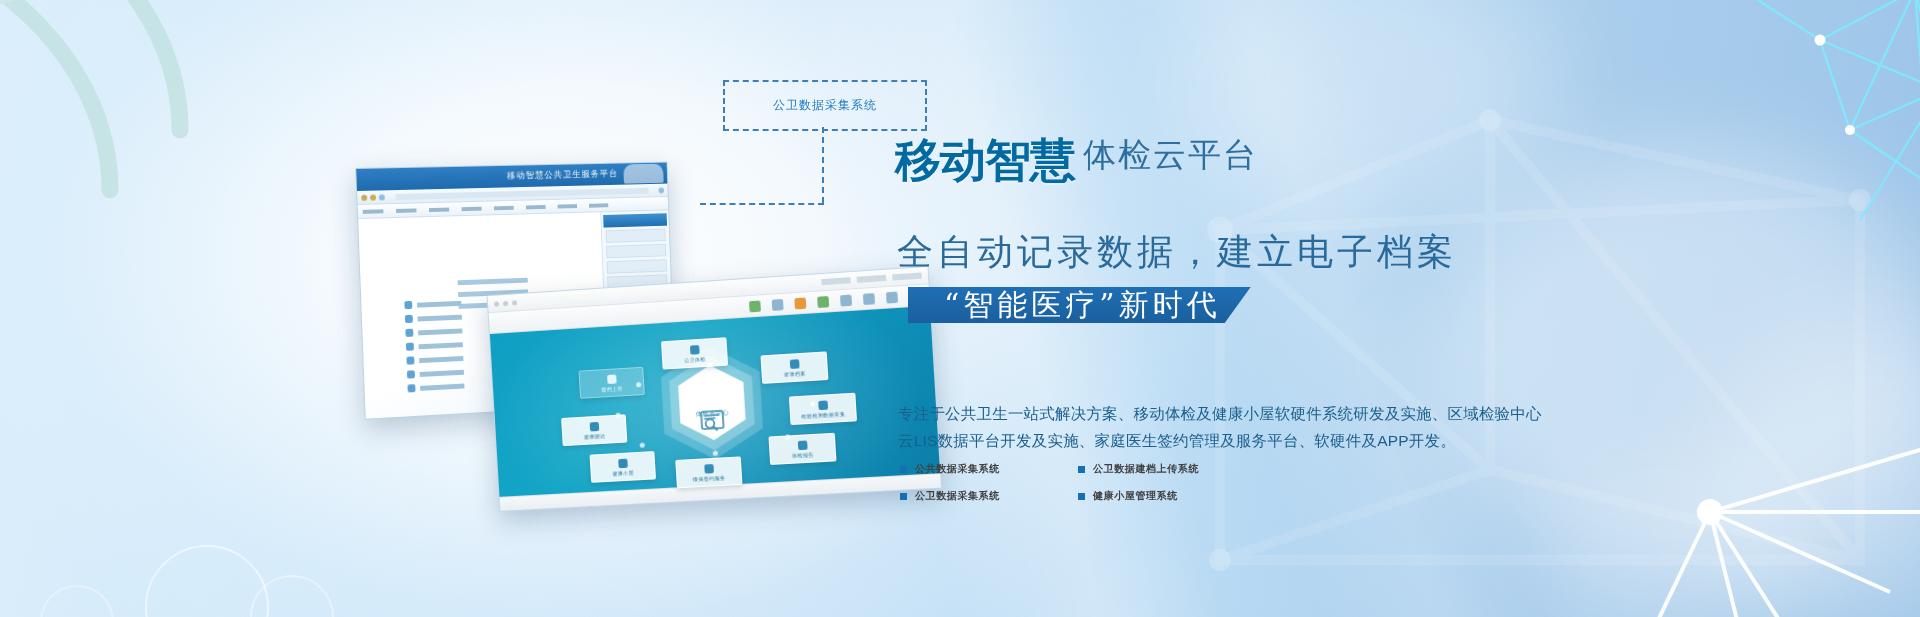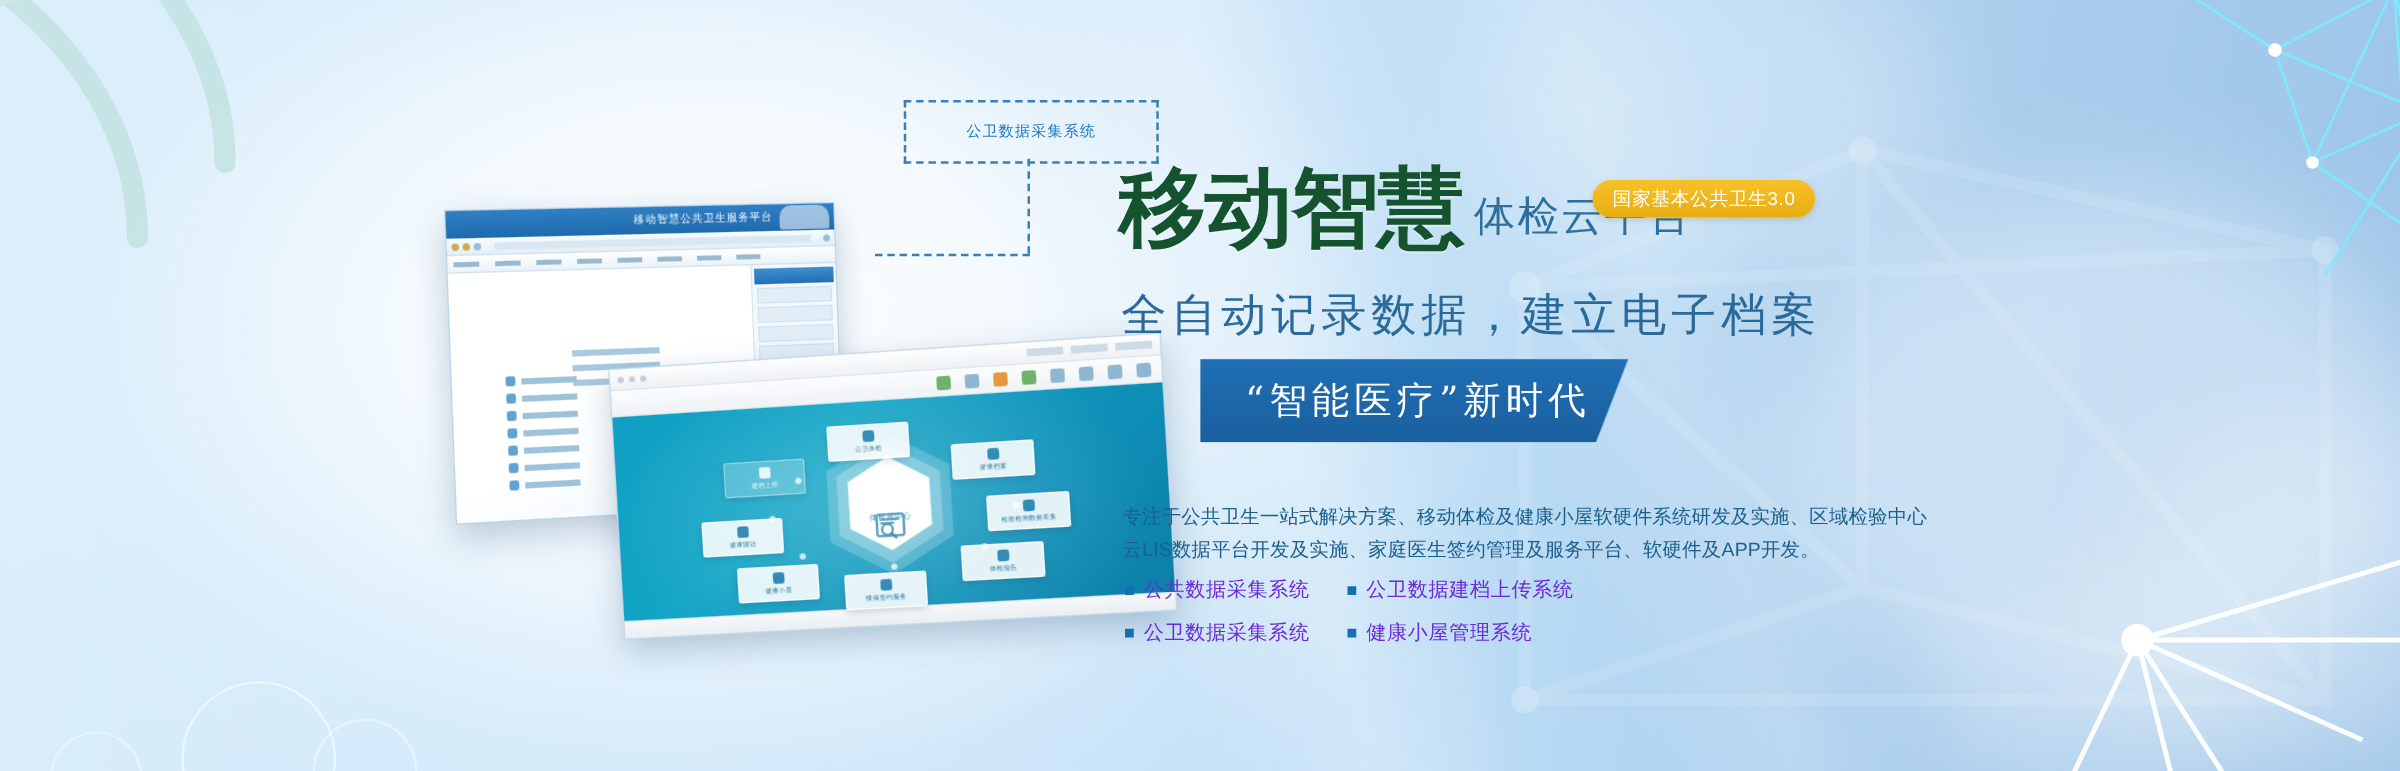--- a/index.html
+++ b/index.html
@@ -122,7 +122,7 @@
   .h1-row{display:flex;align-items:flex-end;}
   .h1-main{
     font-family:"DejaVu Sans","Liberation Sans",sans-serif;
-    font-weight:bold;font-size:70px;line-height:.96;color:#14532d;letter-spacing:-1px;
+    font-weight:bold;font-size:46px;line-height:.96;color:#0369a1;letter-spacing:-1px;
     text-shadow:0 2px 0 rgba(255,255,255,.35);
   }
   .h1-sub{font-size:33px;color:#2e6f9f;margin-left:8px;margin-bottom:4px;letter-spacing:2px;

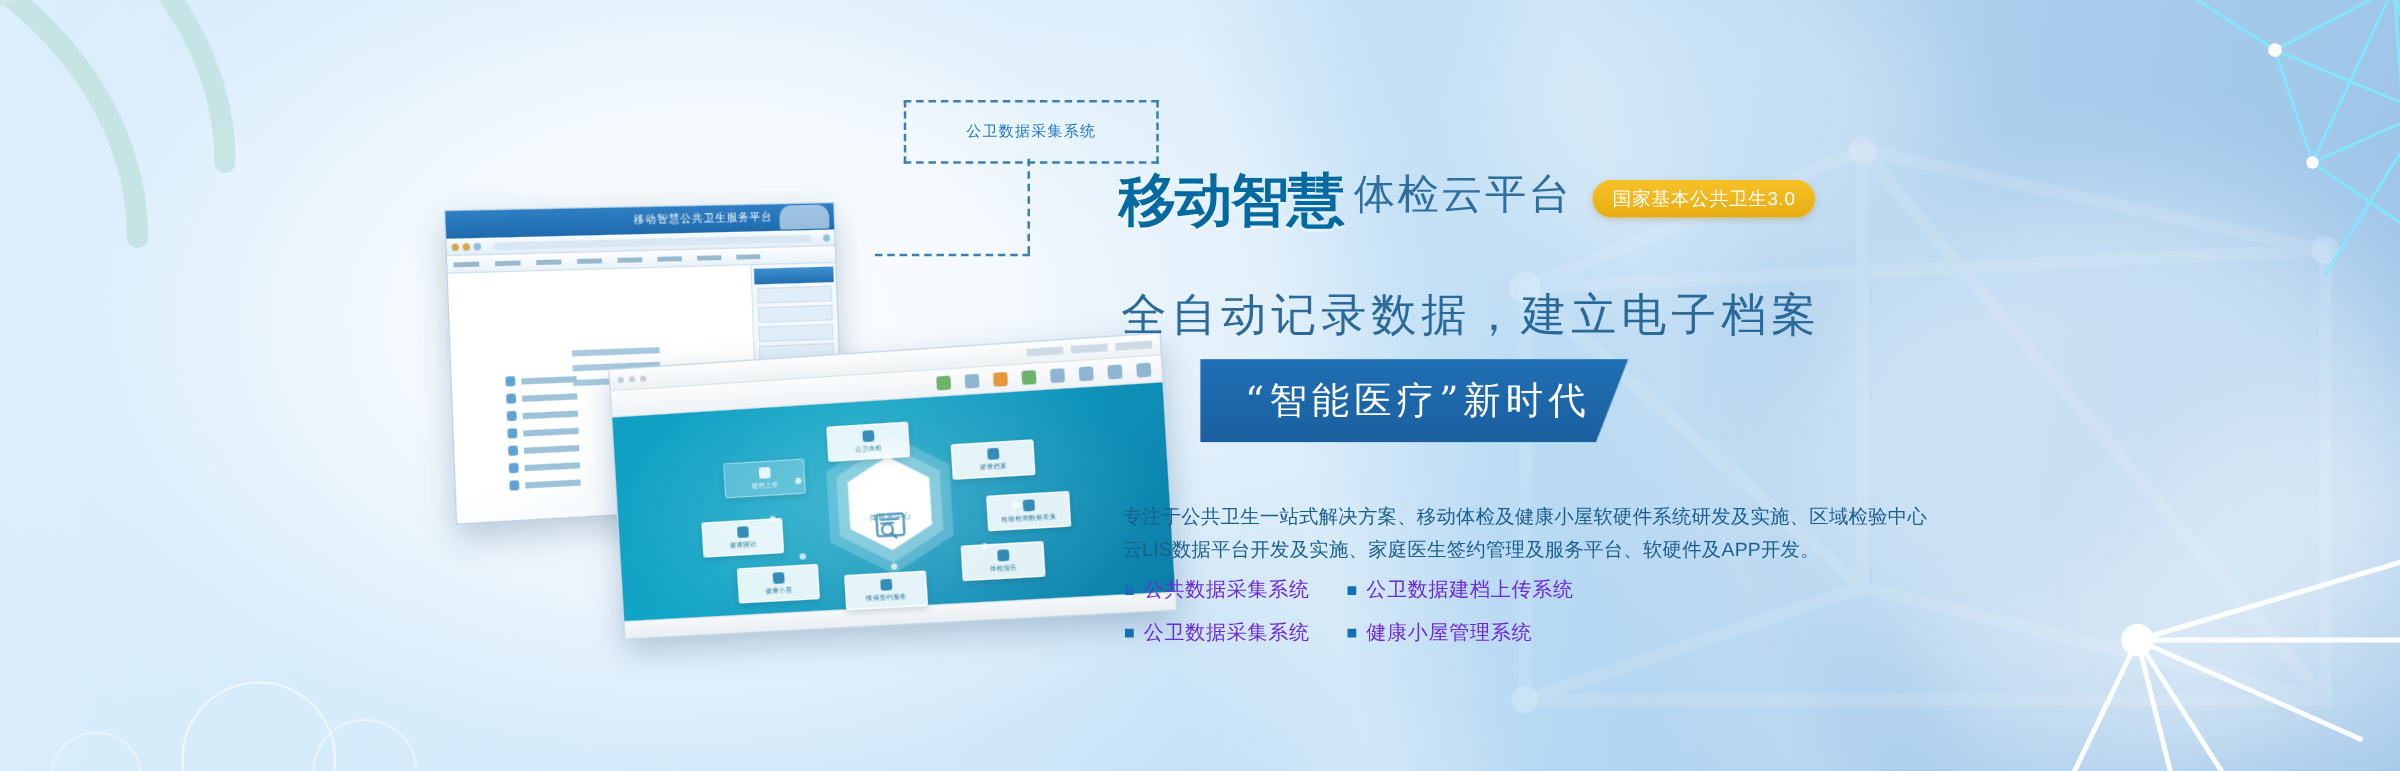--- a/index.html
+++ b/index.html
@@ -386,7 +386,6 @@
       <span class="h1-sub">体检云平台</span>
     </div>
   </div>
-  <div class="badge">国家基本公共卫生3.0</div>
   <div class="h2">全自动记录数据，建立电子档案</div>
 
   <div class="ribbon">

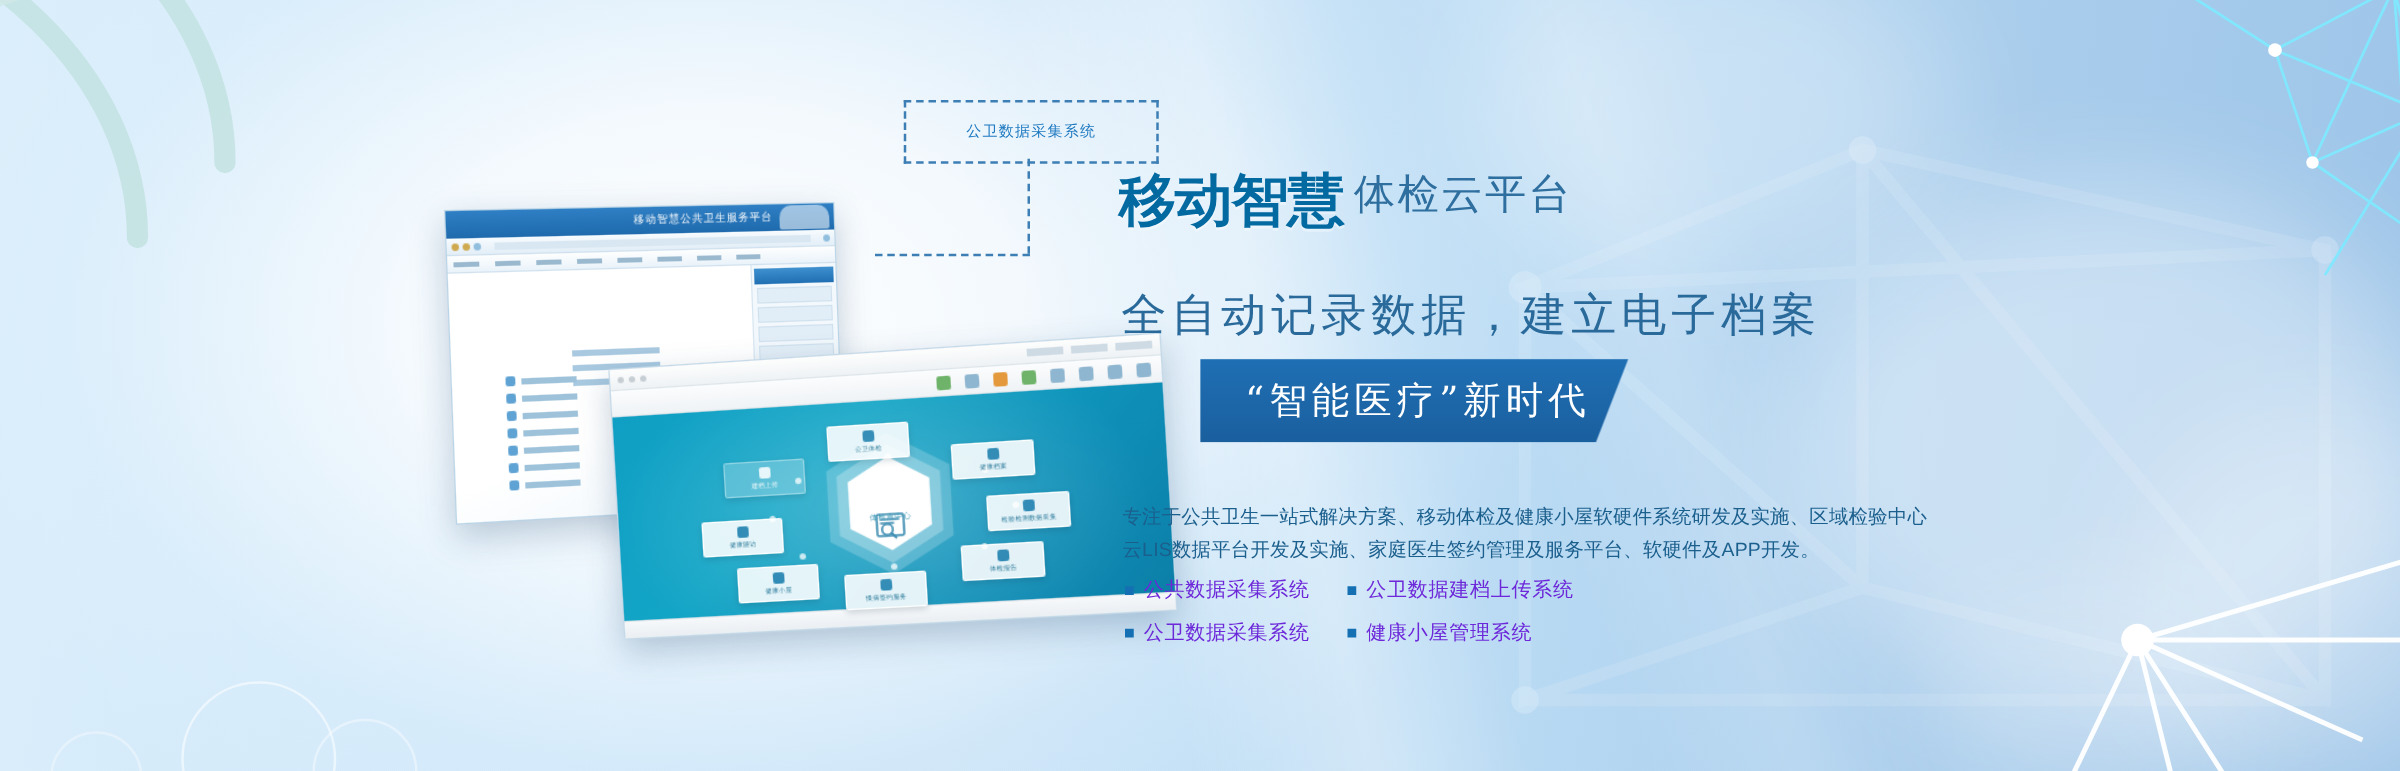--- a/index.html
+++ b/index.html
@@ -138,7 +138,7 @@
     font-size:36px;color:#2a6a9b;letter-spacing:4px;white-space:nowrap;
   }
   .ribbon{
-    position:absolute;left:960px;top:287px;height:67px;padding:0 30px 0 36px;
+    position:absolute;left:908px;top:287px;height:36px;padding:0 30px 0 36px;
     background:linear-gradient(180deg,#1f6fb4,#1a5f9e);
     display:flex;align-items:center;
     clip-path:polygon(0 0,100% 0,calc(100% - 26px) 100%,0 100%);

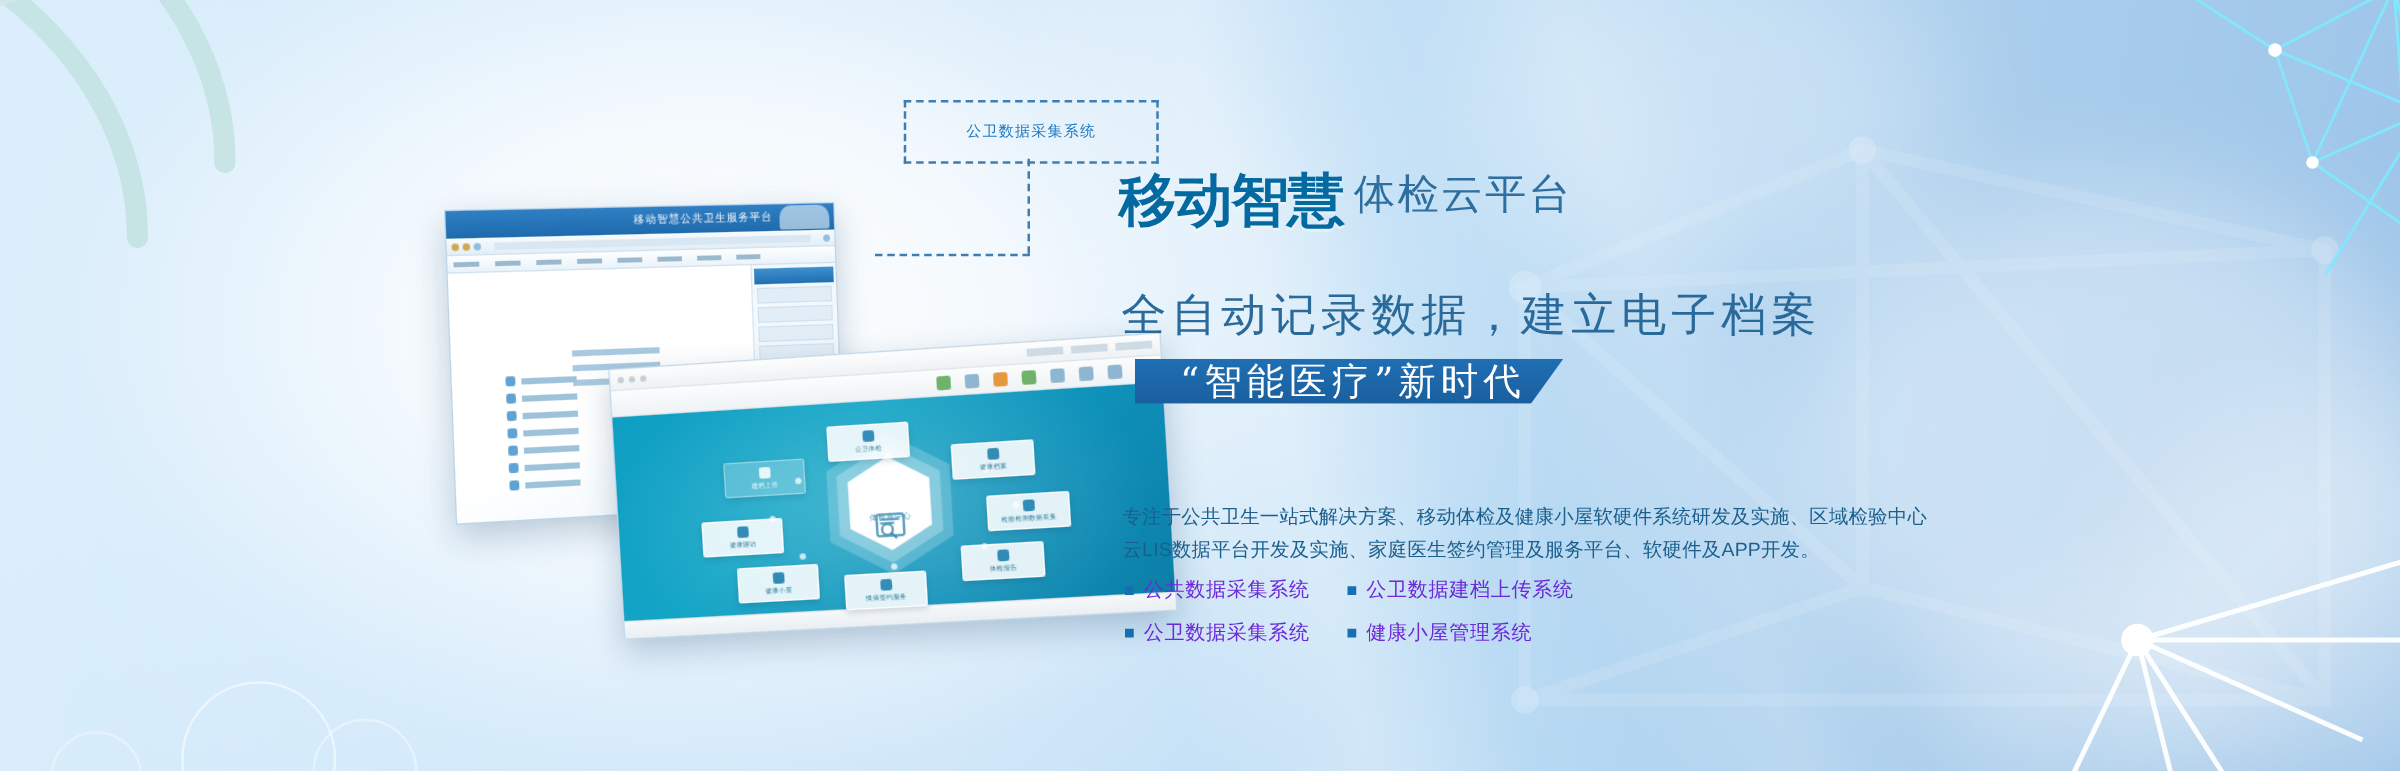--- a/index.html
+++ b/index.html
@@ -150,7 +150,7 @@
   .desc{position:absolute;left:898px;top:400px;width:700px;color:#1b5f8d;font-size:15.5px;line-height:27px;letter-spacing:.2px;}
   .tags{position:absolute;left:900px;top:462px;width:420px;}
   .tag-row{display:flex;margin-bottom:13px;}
-  .tag{display:flex;align-items:center;color:#6d28d9;font-size:16px;letter-spacing:.6px;white-space:nowrap;}
+  .tag{display:flex;align-items:center;color:#404040;font-size:10px;letter-spacing:.6px;white-space:nowrap;font-weight:bold;}
   .tag .bullet{width:7px;height:7px;background:#1470b3;margin-right:8px;flex:none;}
   .tag.c1{width:178px;}
 </style>

